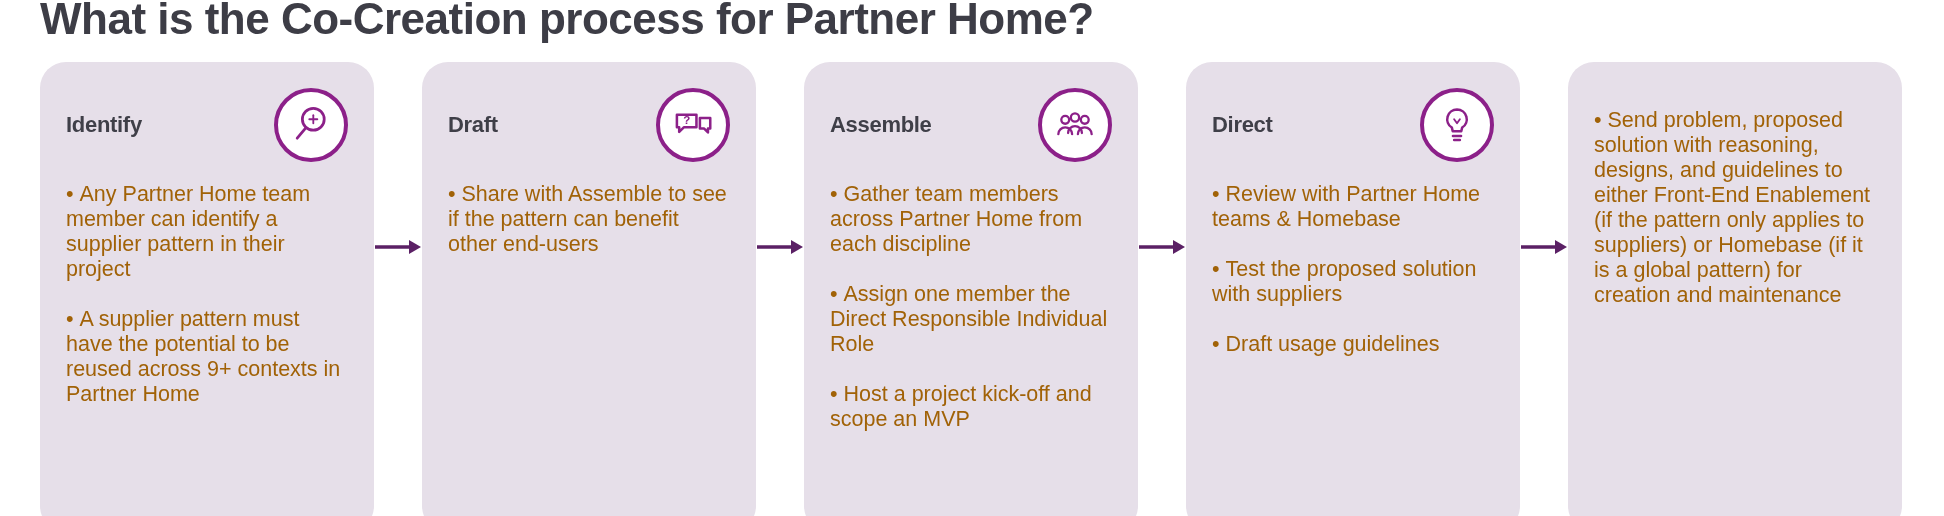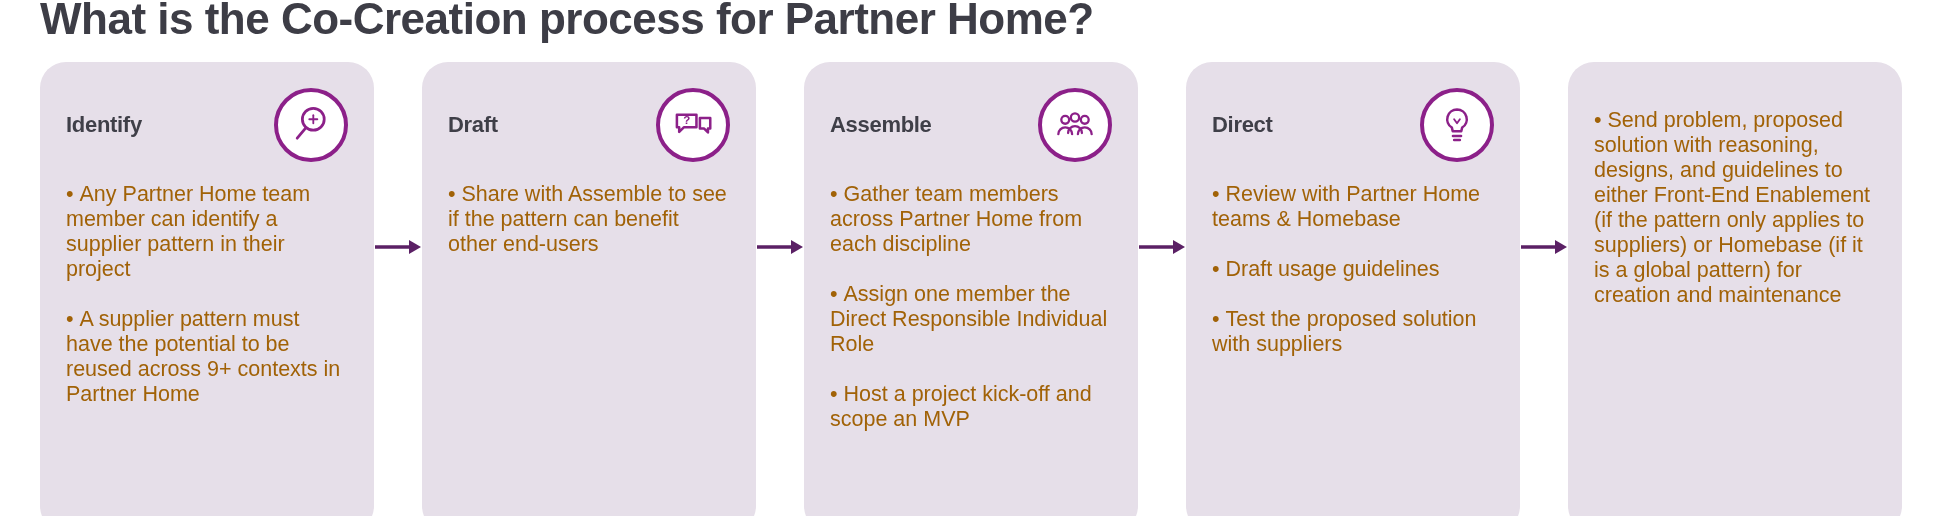--- a/index.html
+++ b/index.html
@@ -175,8 +175,8 @@
         </div>
       </div>
       <p class="bullet">Review with Partner Home teams &amp; Homebase</p>
+      <p class="bullet">Test the proposed solution with suppliers</p>
       <p class="bullet">Draft usage guidelines</p>
-      <p class="bullet">Test the proposed solution with suppliers</p>
     </section>
 
     <div class="arrow-gap">

